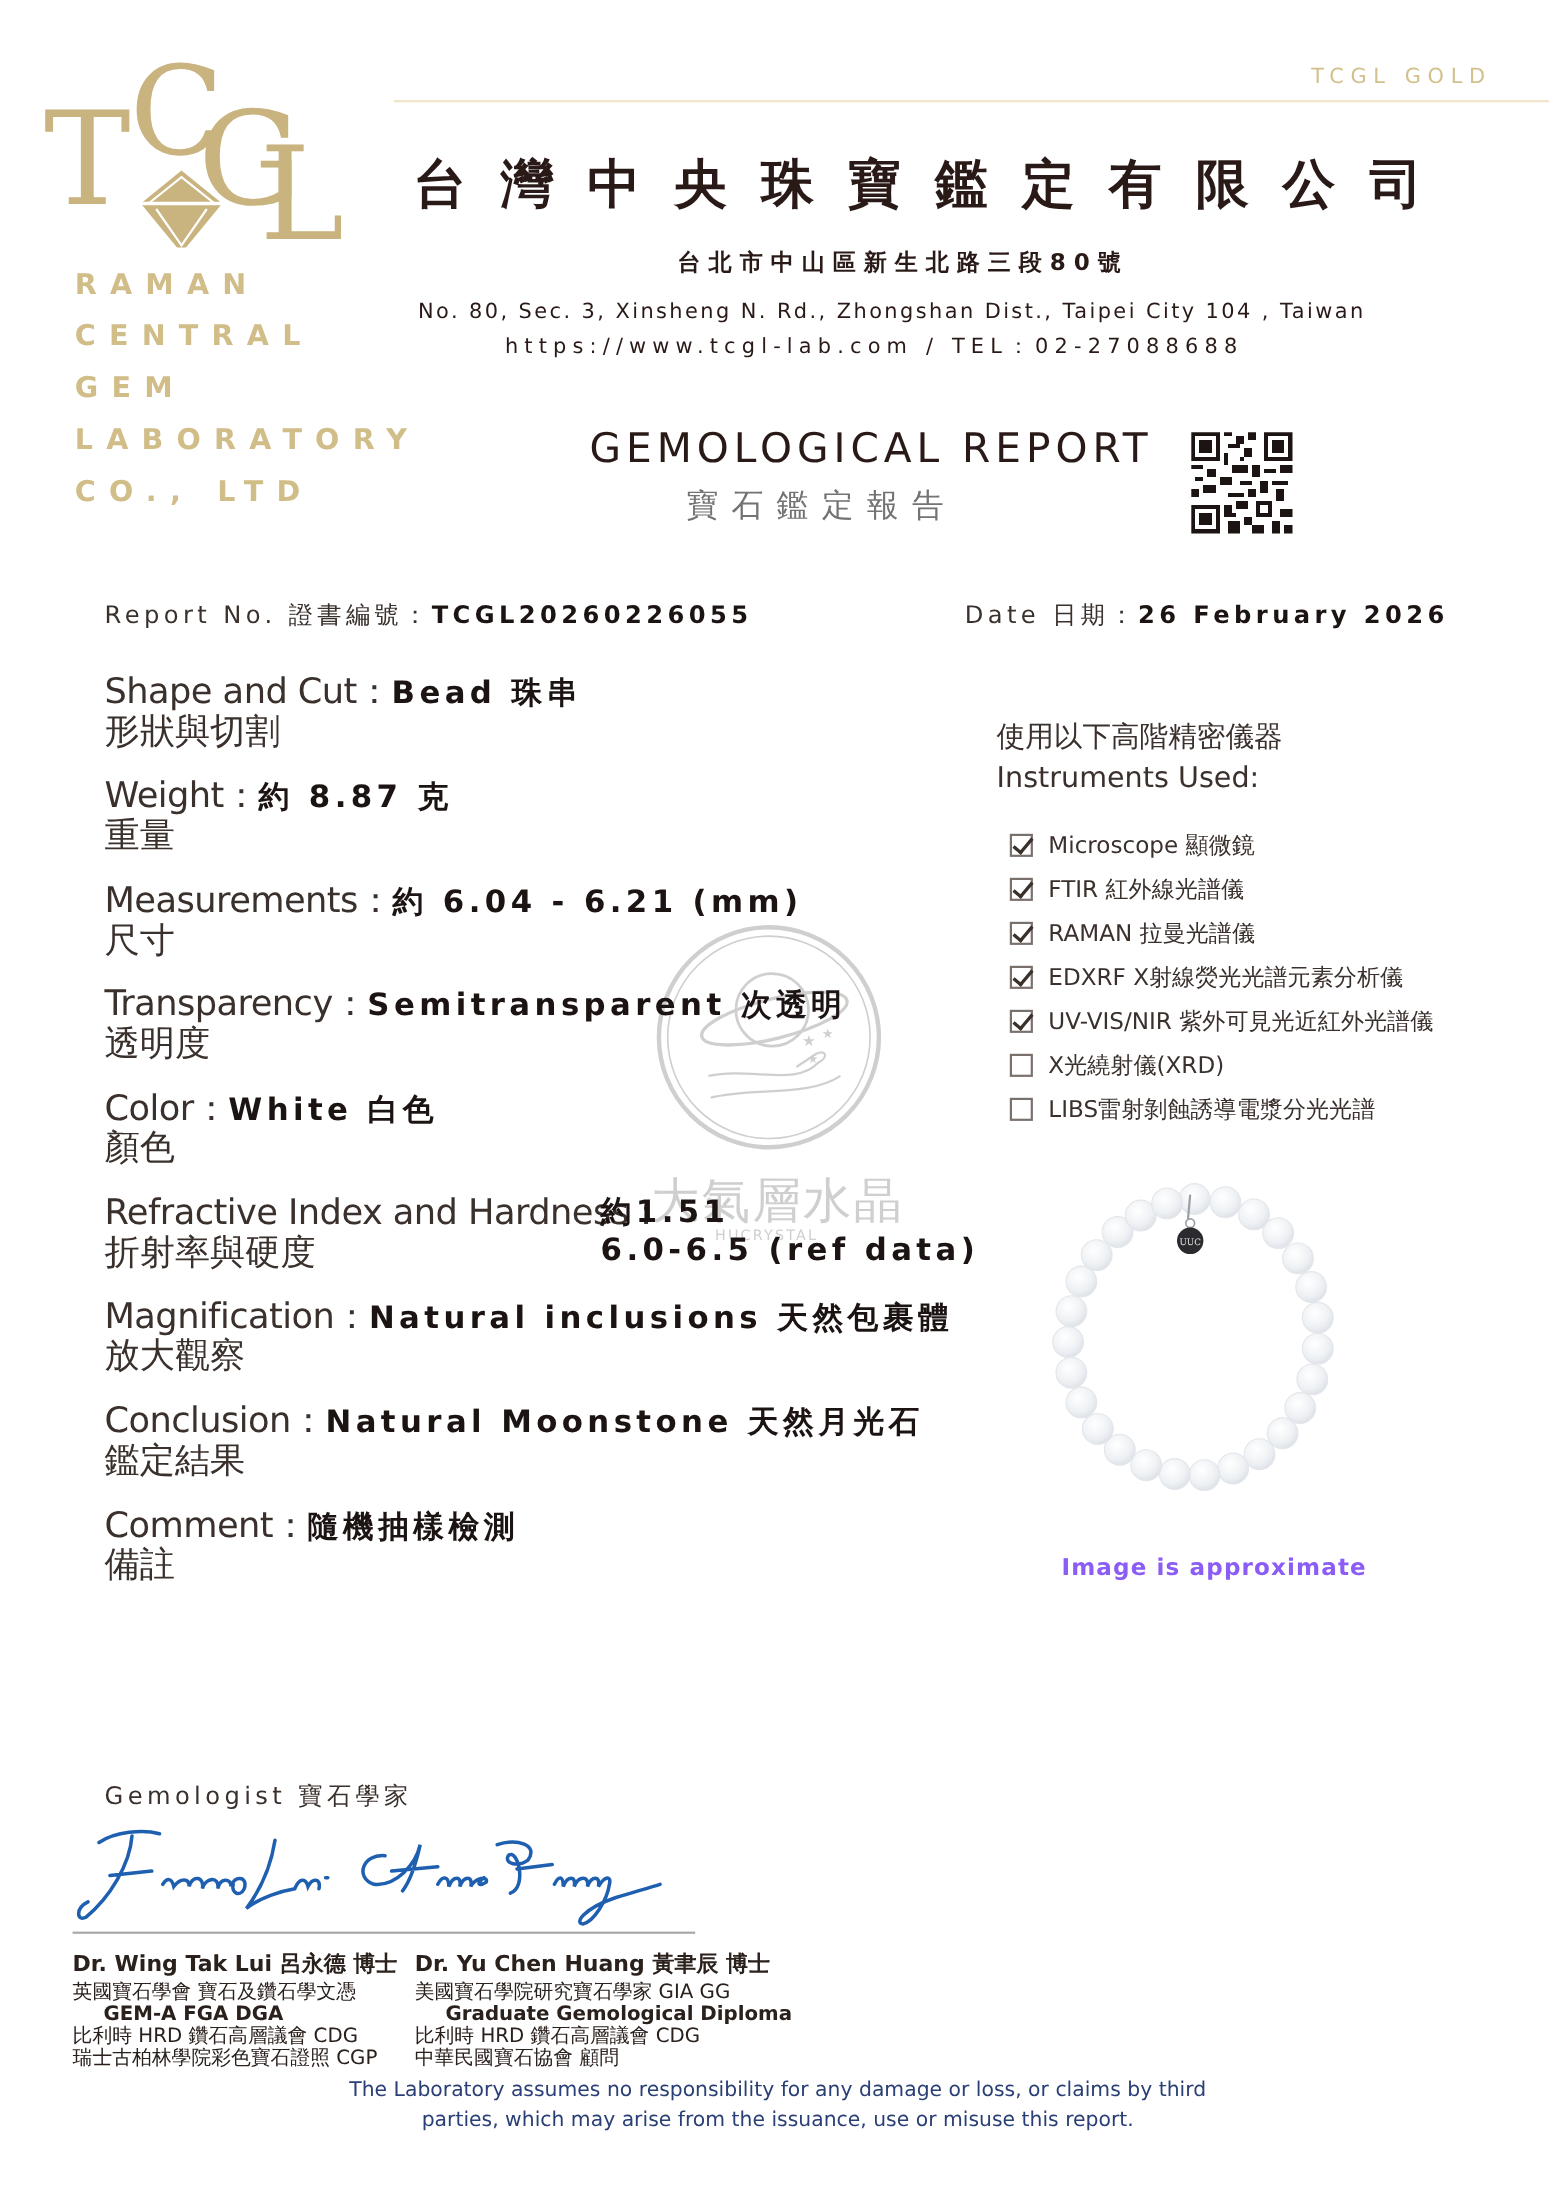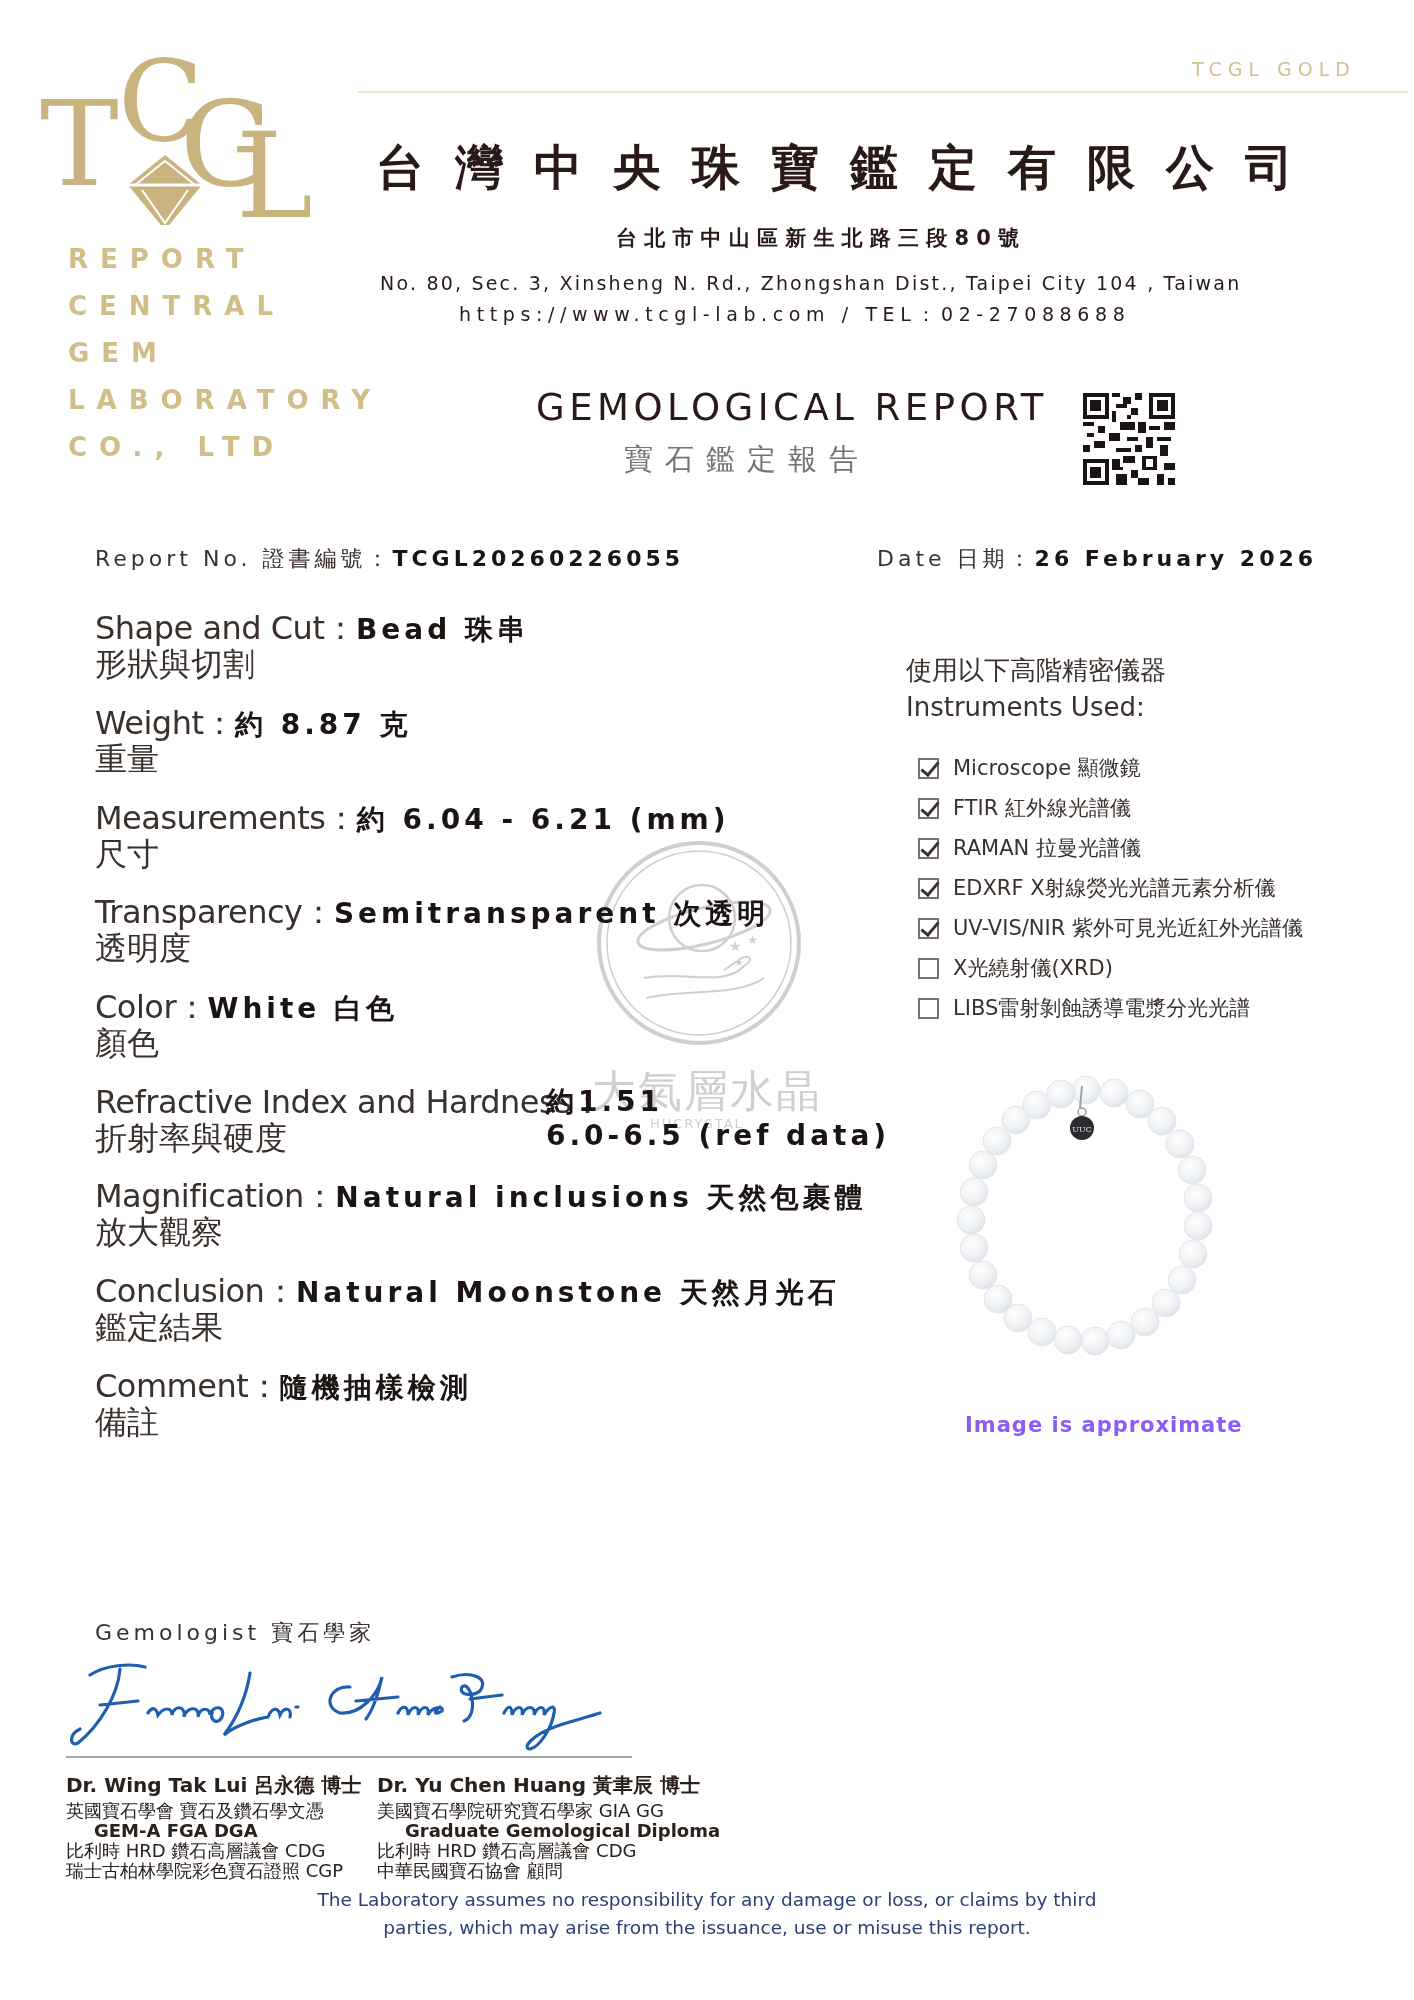--- a/index.html
+++ b/index.html
@@ -75,7 +75,7 @@
   </g>
 </svg>
 
-<div class="abs company-en" style="top:246px">REPORT</div>
+<div class="abs company-en" style="top:246px">RAMAN</div>
 <div class="abs company-en" style="top:293px">CENTRAL</div>
 <div class="abs company-en" style="top:340px">GEM</div>
 <div class="abs company-en" style="top:387px">LABORATORY</div>

